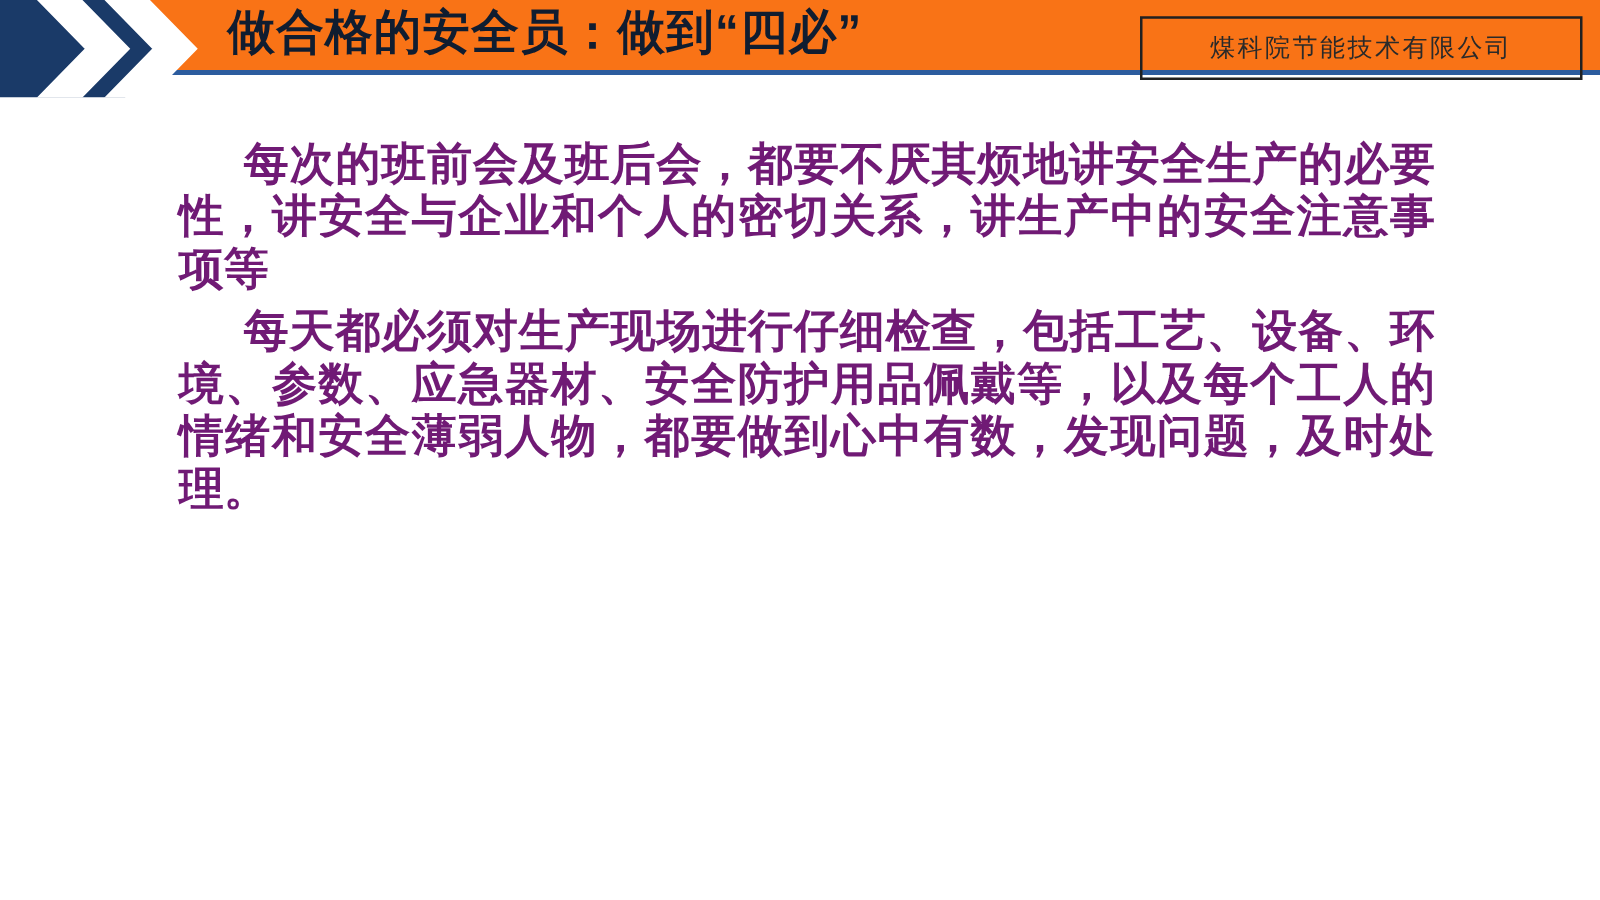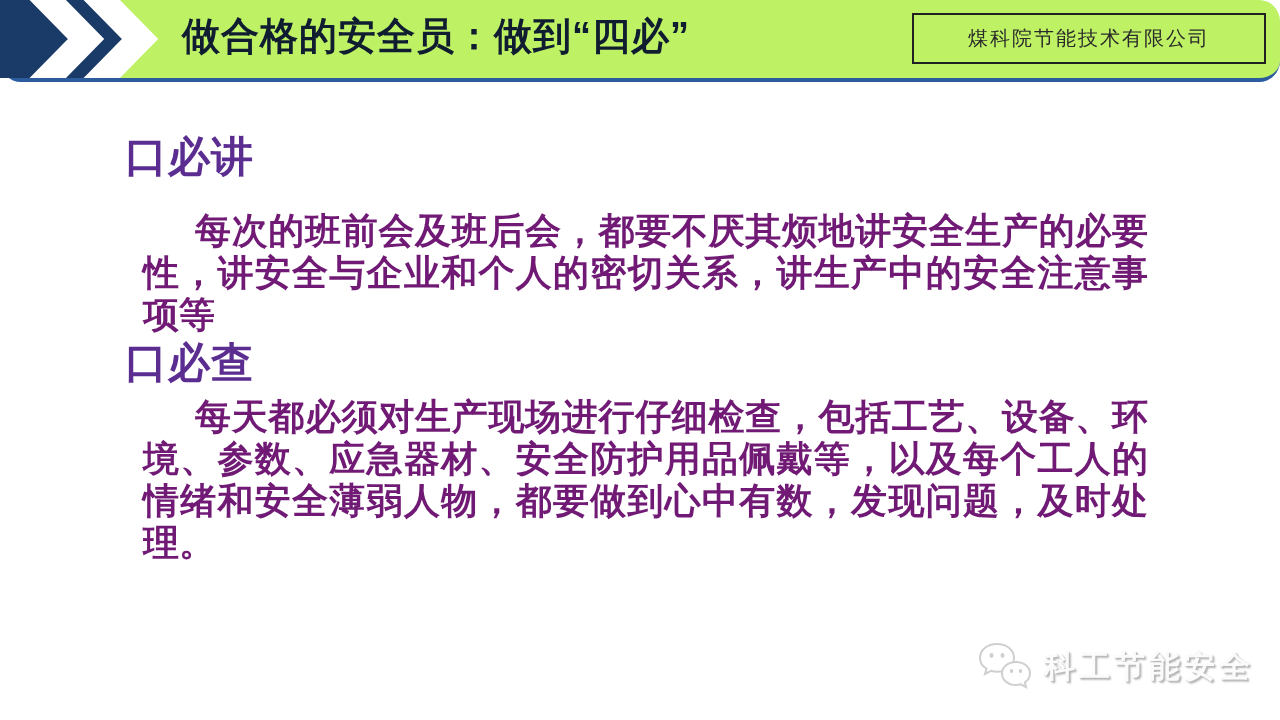--- a/index.html
+++ b/index.html
@@ -13,10 +13,9 @@
 
   
   .header {
-    position:absolute; top:0; left:0; width:1280px; height:82px;
-    background:#bef264;
+    position:absolute; top:0; left:0; width:1280px; height:60px;
+    background:#f97316;
     border-bottom:4px solid #2c5c9e;
-    border-radius:21px;
   }
   .chevrons { position:absolute; top:0; left:0; }
   .slide-title {

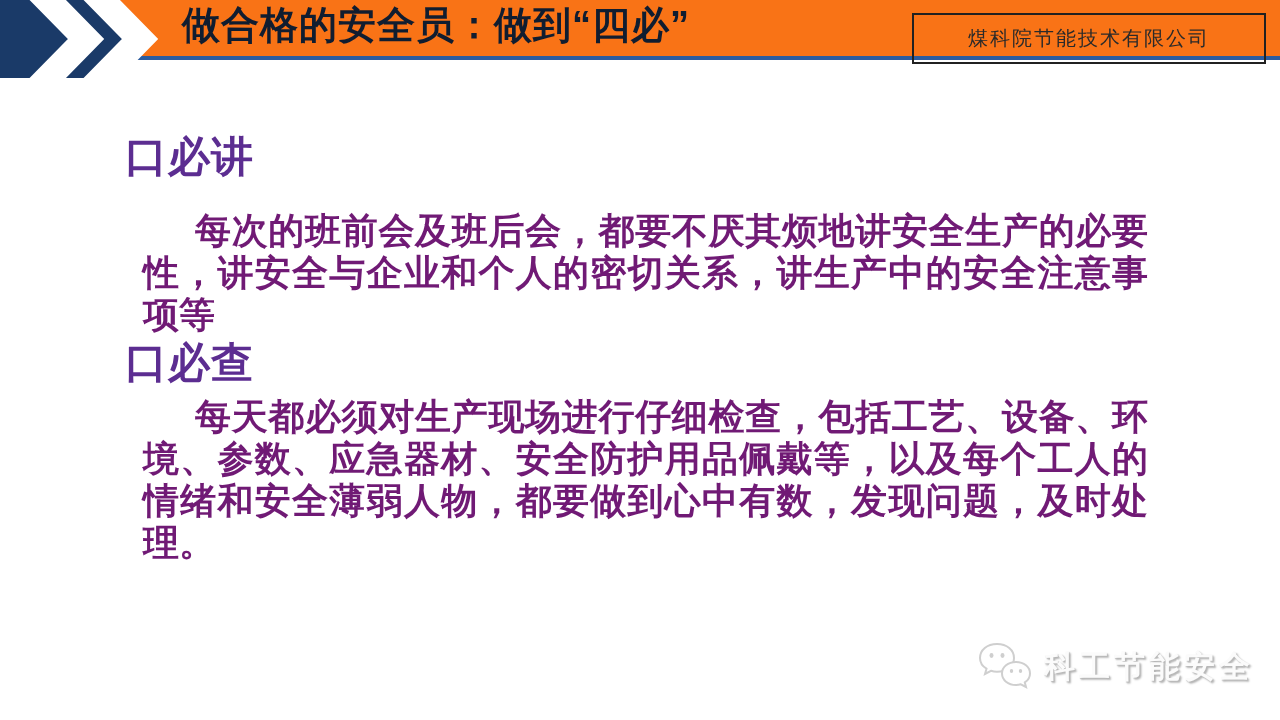--- a/index.html
+++ b/index.html
@@ -88,7 +88,6 @@
   </div>
 
   <div class="content">
-    <div class="section-heading first">口必讲</div>
     <div class="section-body">每次的班前会及班后会，都要不厌其烦地讲安全生产的必要性，讲安全与企业和个人的密切关系，讲生产中的安全注意事项等</div>
 
     <div class="section-heading second">口必查</div>

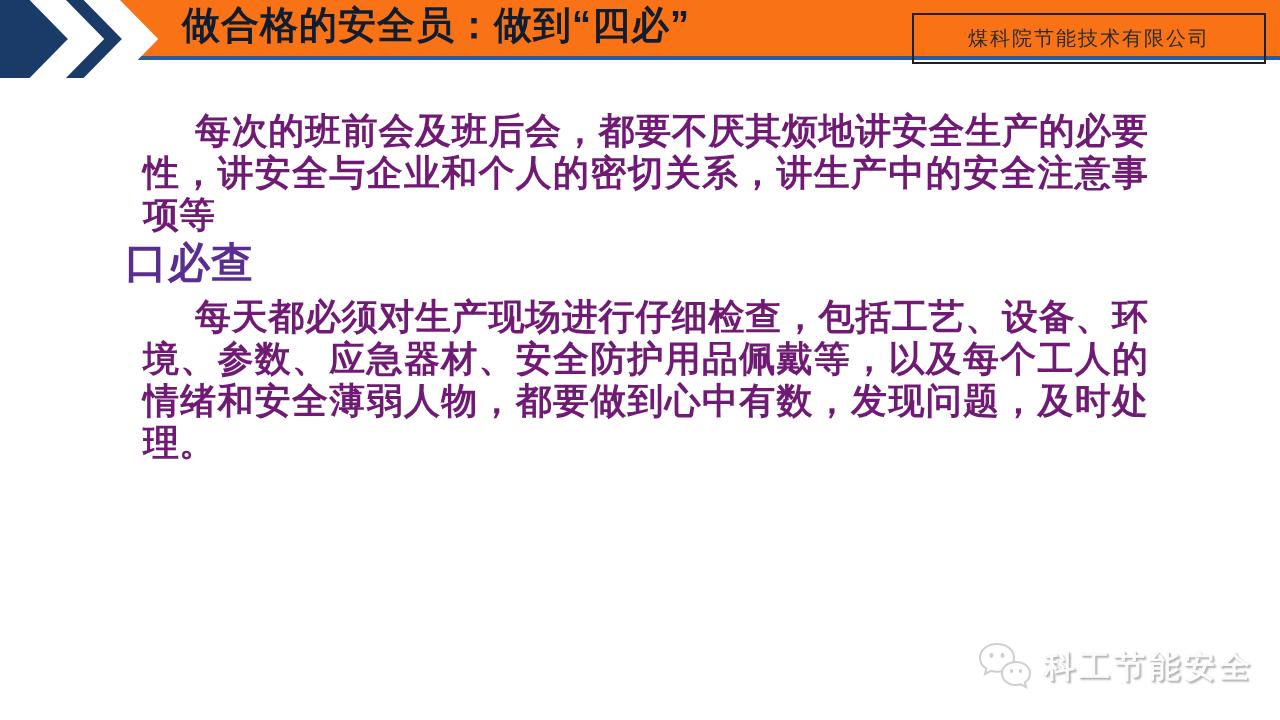--- a/index.html
+++ b/index.html
@@ -90,7 +90,6 @@
   <div class="content">
     <div class="section-body">每次的班前会及班后会，都要不厌其烦地讲安全生产的必要性，讲安全与企业和个人的密切关系，讲生产中的安全注意事项等</div>
 
-    <div class="section-heading second">口必查</div>
     <div class="section-body second">每天都必须对生产现场进行仔细检查，包括工艺、设备、环境、参数、应急器材、安全防护用品佩戴等，以及每个工人的情绪和安全薄弱人物，都要做到心中有数，发现问题，及时处理。</div>
   </div>
 

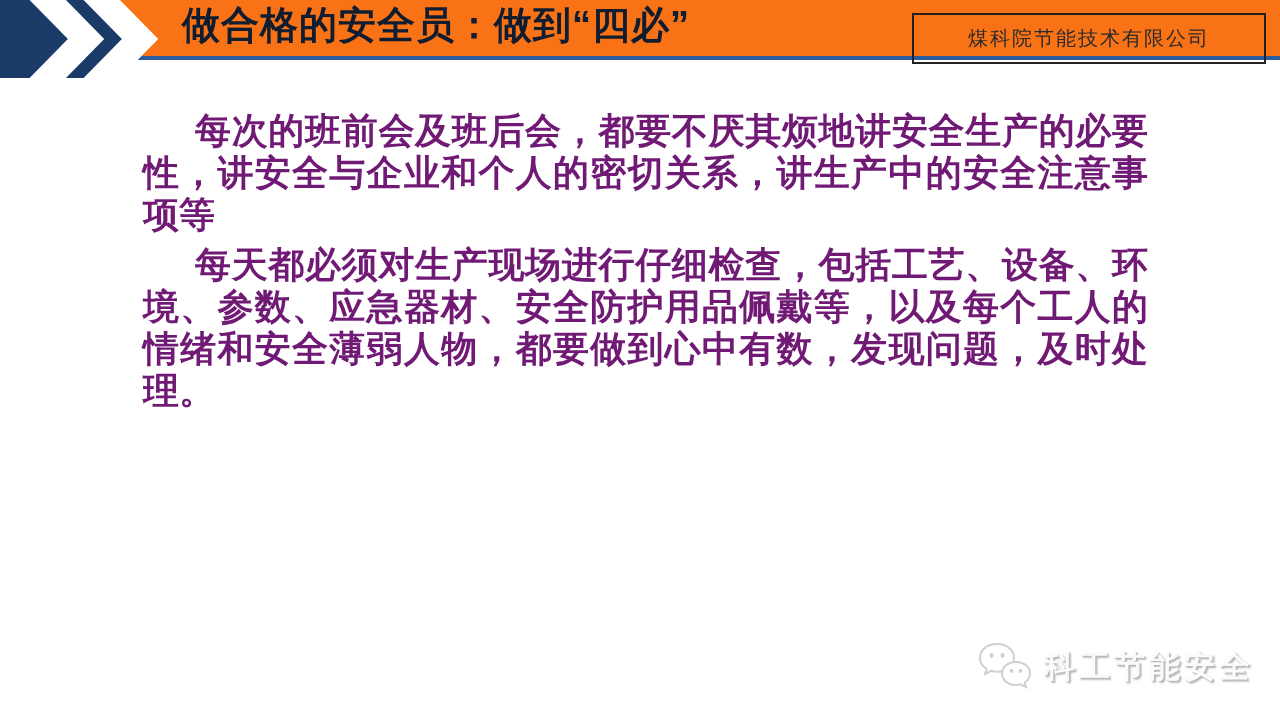--- a/index.html
+++ b/index.html
@@ -93,21 +93,6 @@
     <div class="section-body second">每天都必须对生产现场进行仔细检查，包括工艺、设备、环境、参数、应急器材、安全防护用品佩戴等，以及每个工人的情绪和安全薄弱人物，都要做到心中有数，发现问题，及时处理。</div>
   </div>
 
-  <div class="watermark">
-    <svg width="64" height="58" viewBox="0 0 64 58">
-      <g fill="#ffffff" stroke="#cfcfcf" stroke-width="2">
-        <path d="M25,6 C15,6 8,12 8,20 C8,24.5 10.5,28.3 14.5,30.7 L13,36 L19,32.8 C20.8,33.4 22.8,33.7 25,33.7 C35,33.7 42,27.7 42,20 C42,12 35,6 25,6 Z"></path>
-        <path d="M44,24 C52,24 58,29 58,35.5 C58,39.2 56,42.4 52.8,44.4 L54,49 L48.8,46.3 C47.3,46.8 45.7,47 44,47 C36,47 30,42 30,35.5 C30,29 36,24 44,24 Z"></path>
-      </g>
-      <g fill="#cfcfcf">
-        <ellipse cx="19.5" cy="17.5" rx="2" ry="2.4"></ellipse>
-        <ellipse cx="30.5" cy="17.5" rx="2" ry="2.4"></ellipse>
-        <ellipse cx="39.5" cy="33" rx="1.7" ry="2"></ellipse>
-        <ellipse cx="48.5" cy="33" rx="1.7" ry="2"></ellipse>
-      </g>
-    </svg>
-    <div class="watermark-text">科工节能安全</div>
-  </div>
 
 </div>
 

